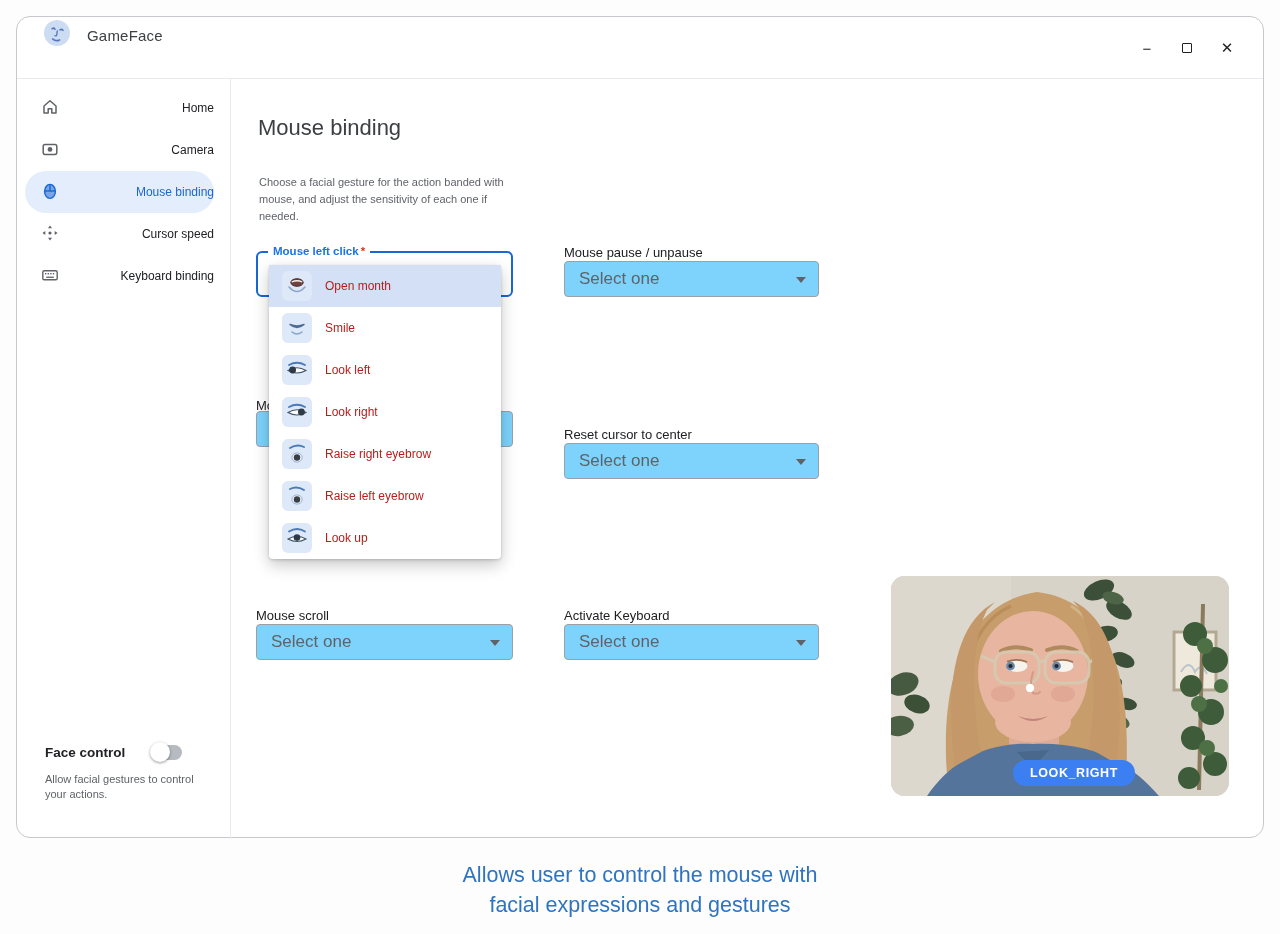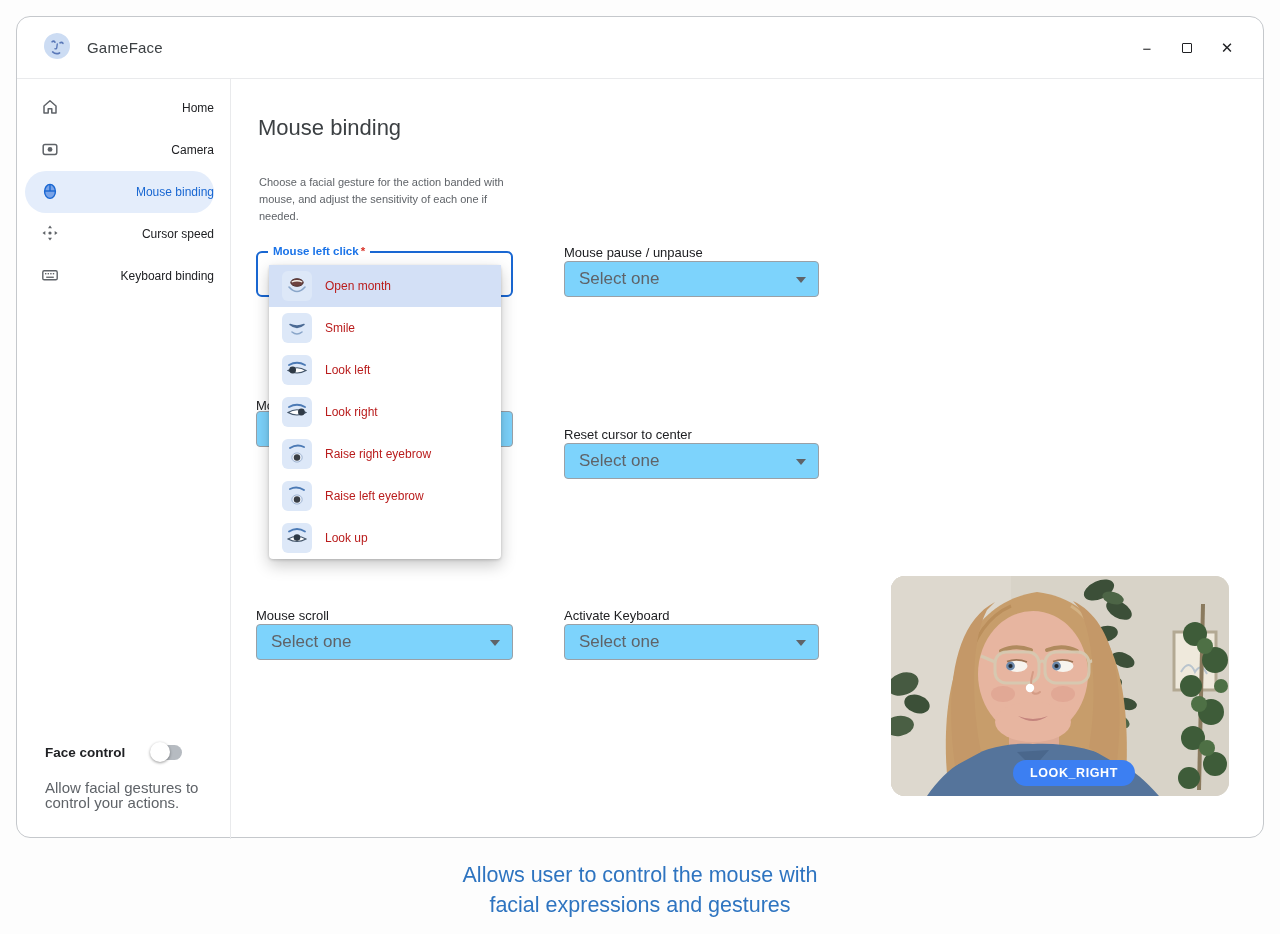--- a/index.html
+++ b/index.html
@@ -10,7 +10,7 @@
 
   
   .topbar { position:absolute; left:0; top:0; width:100%; height:62px; border-bottom:1px solid #e9eaec;
-    display:flex; align-items:center; }
+    display:flex; align-items:flex-start; }
   .logo-wrap { display:flex; align-items:center; gap:14px; padding-left:24px; }
   .app-title { font-size:15px; color:#3c4043; letter-spacing:.2px; }
   .win-controls { position:absolute; right:26px; top:0; height:62px; display:flex; align-items:center; gap:20px; }

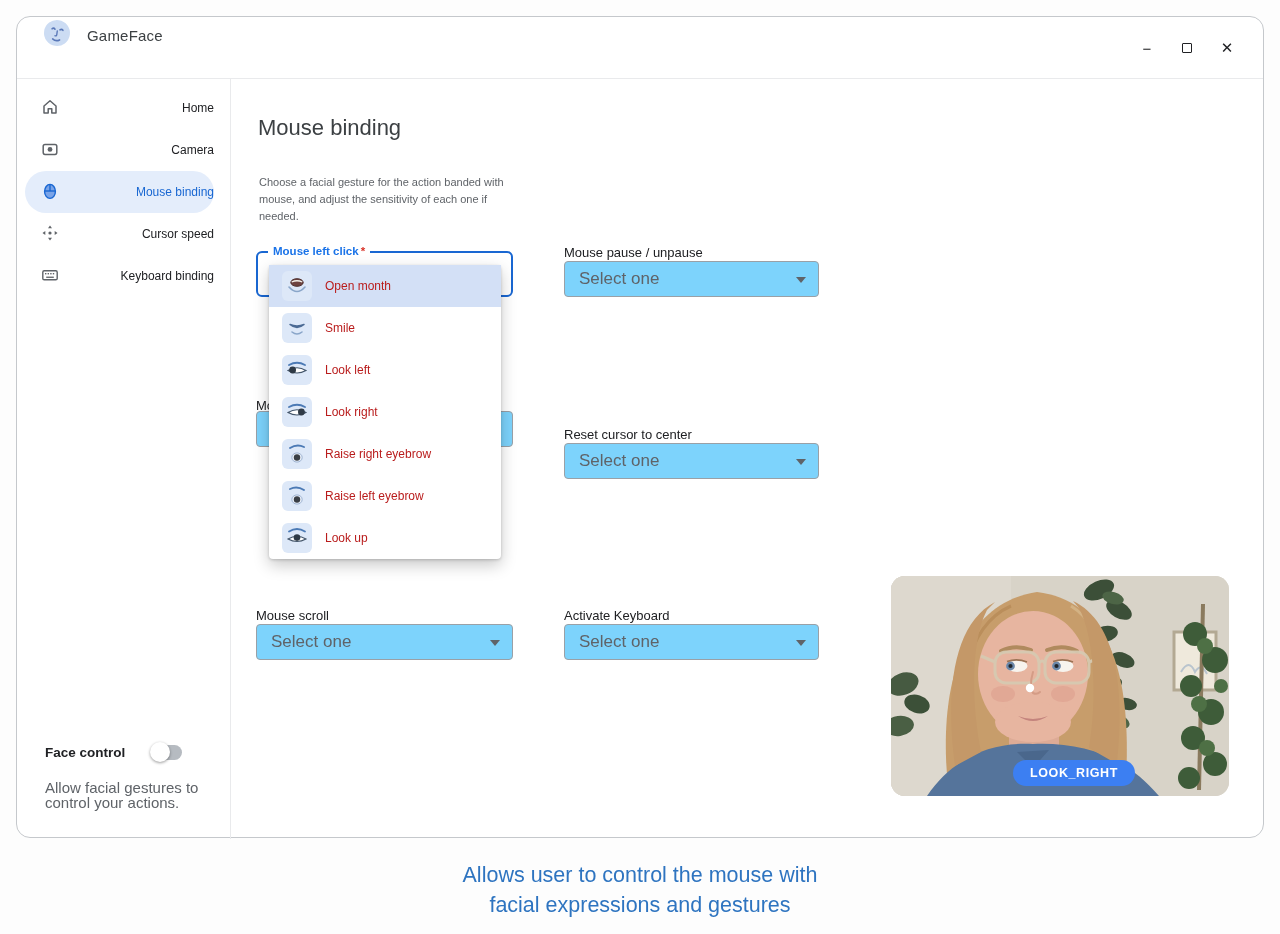--- a/index.html
+++ b/index.html
@@ -32,7 +32,7 @@
   .toggle { position:relative; width:30px; height:15px; background:#b6bbc1; border-radius:8px; cursor:pointer; }
   .toggle .knob { position:absolute; left:-2px; top:-3px; width:20px; height:20px; background:#fff;
     border-radius:50%; box-shadow:0 1px 3px rgba(0,0,0,.4); }
-  .fc-desc { margin-top:20px; font-size:15px; line-height:15px; color:#5f6368; }
+  .fc-desc { margin-top:12px; font-size:11px; line-height:15px; color:#5f6368; }
 
   
   .main-title { position:absolute; left:241px; top:98px; font-size:22px; font-weight:400; color:#3c4043; }

